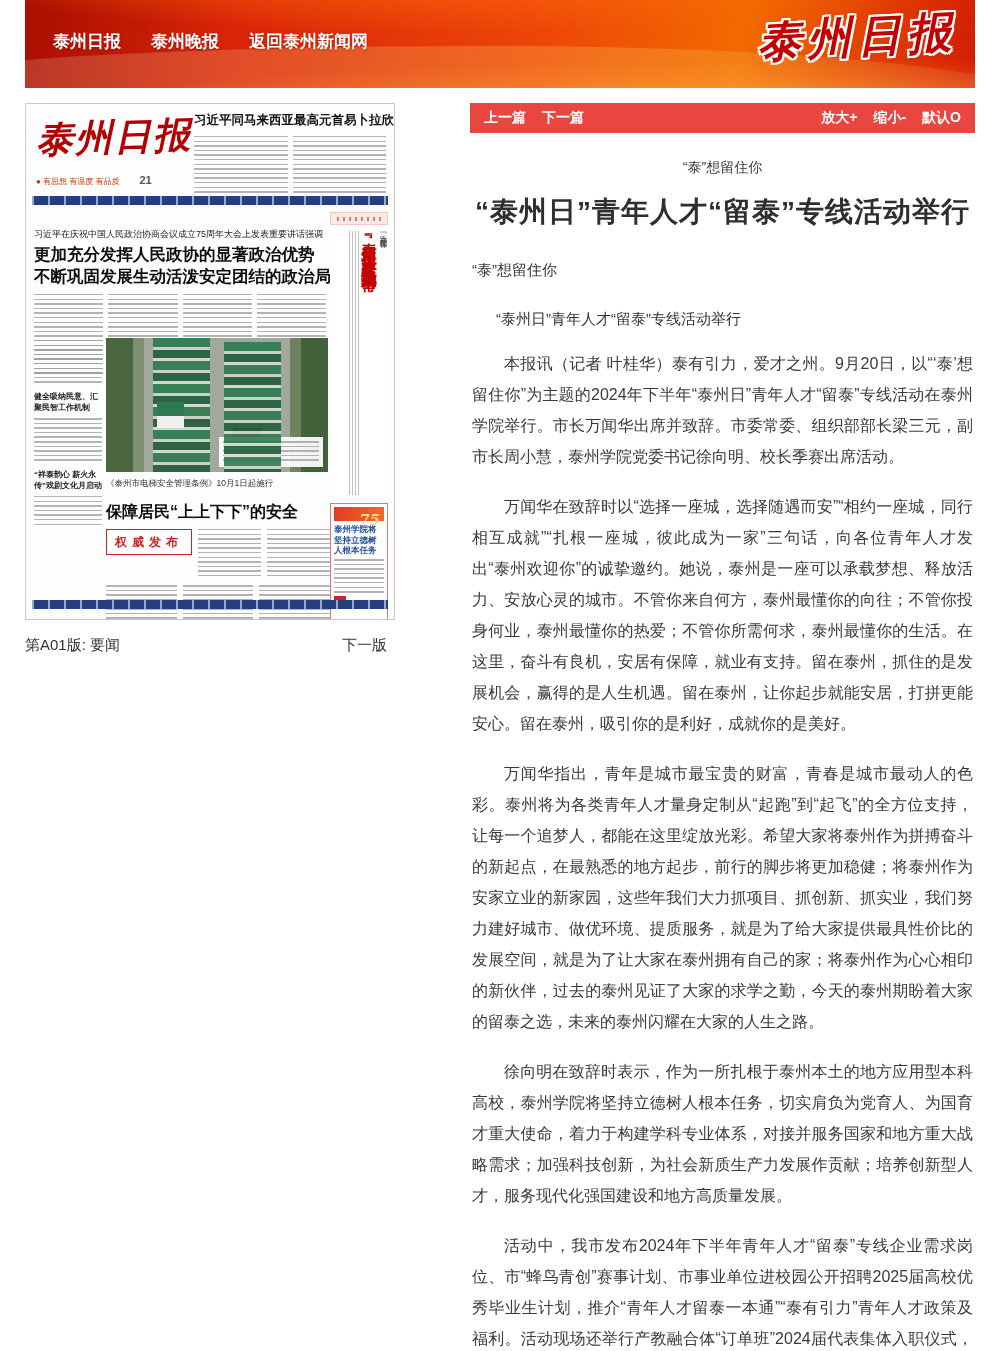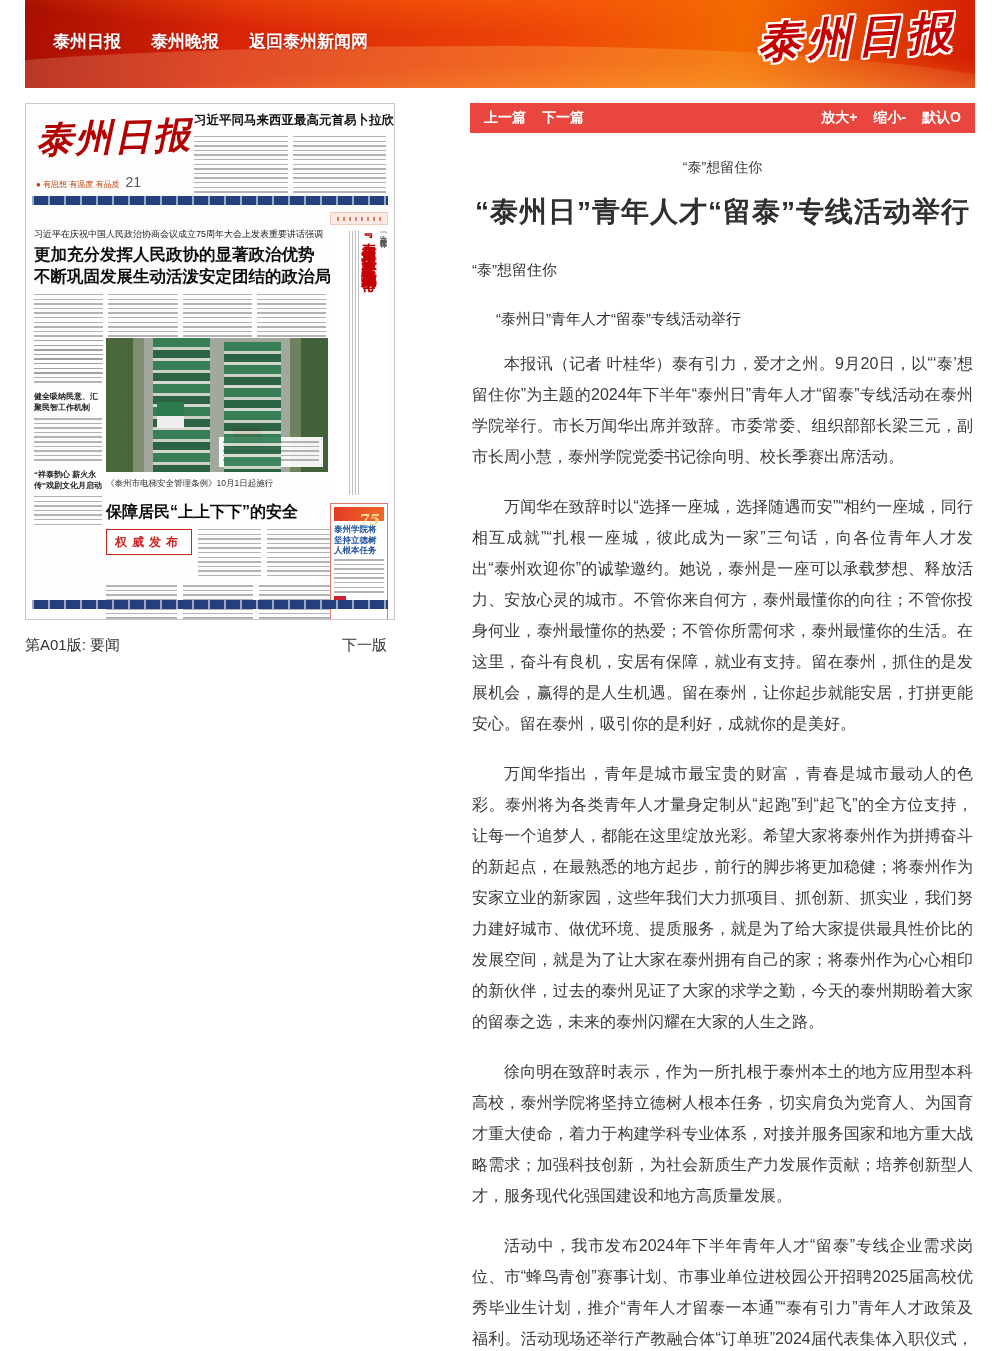--- a/index.html
+++ b/index.html
@@ -100,7 +100,7 @@
     transform: rotate(-2deg); white-space: nowrap;
   }
   .np-tagline { margin-top: 8px; font-size: 8px; color: #c43a00; white-space: nowrap; }
-  .np-tagline .day { color: #555; font-weight: normal; font-size: 14px; margin-left: 6px; }
+  .np-tagline .day { color: #555; font-weight: bold; font-size: 11px; margin-left: 20px; }
 
   .np-topright { position: absolute; left: 168px; top: 8px; width: 192px; }
   .np-topright .h { font-size: 12.5px; font-weight: bold; color: #111; white-space: nowrap; }

